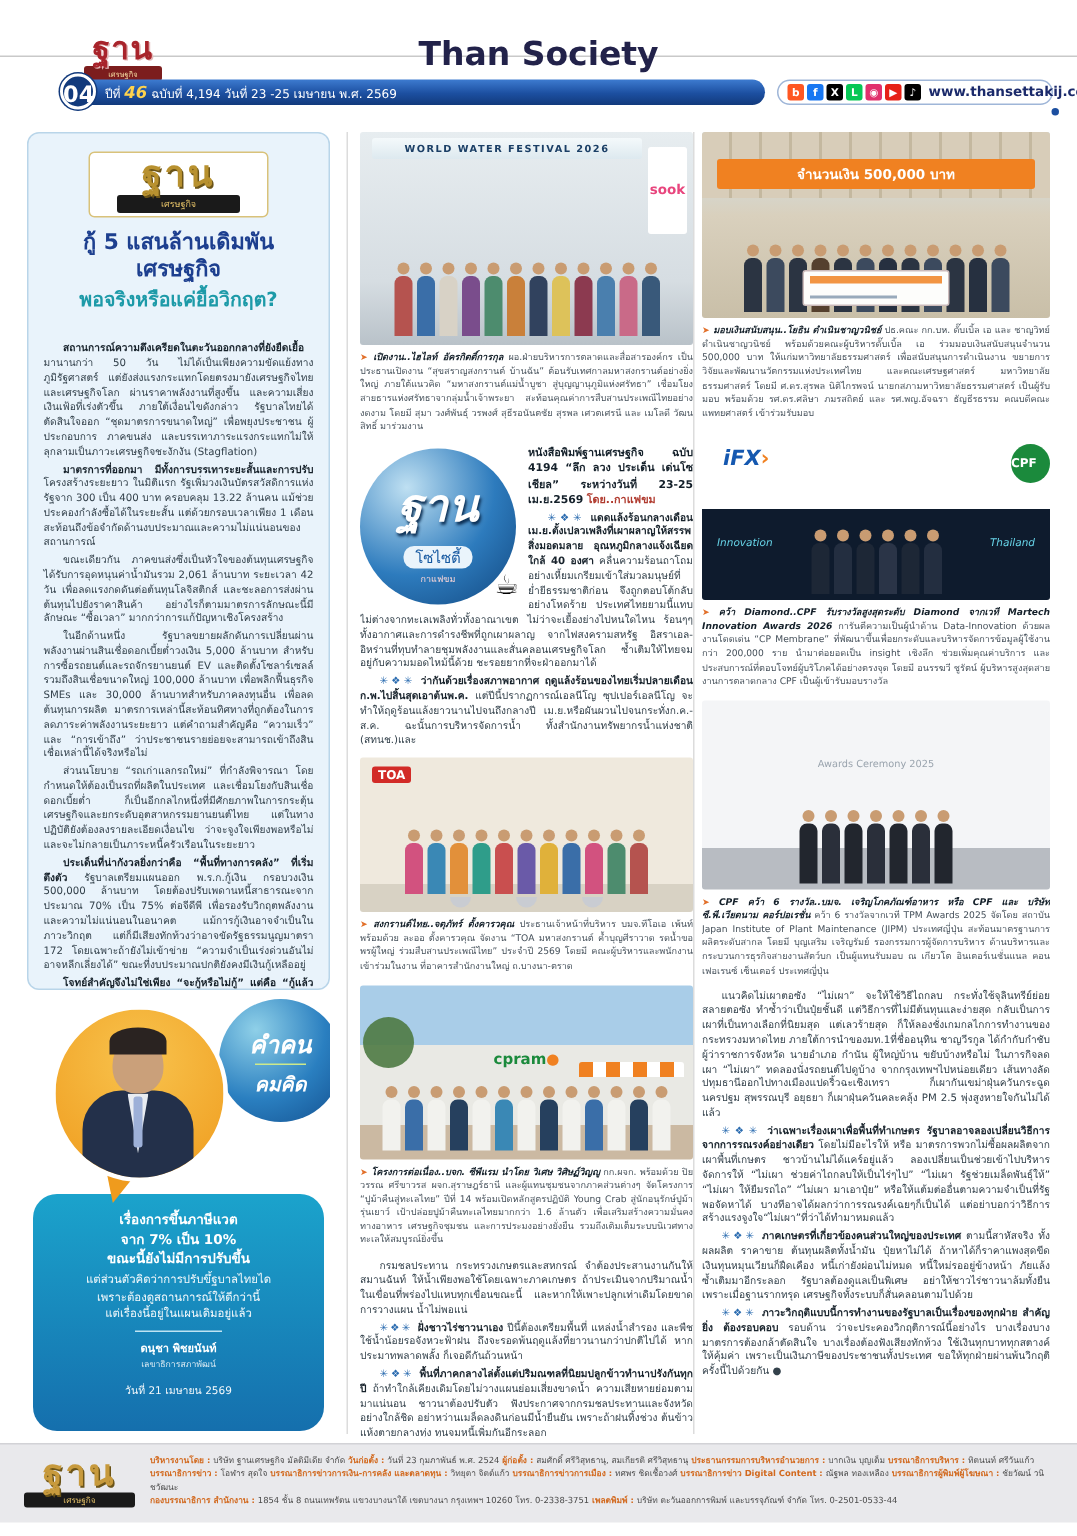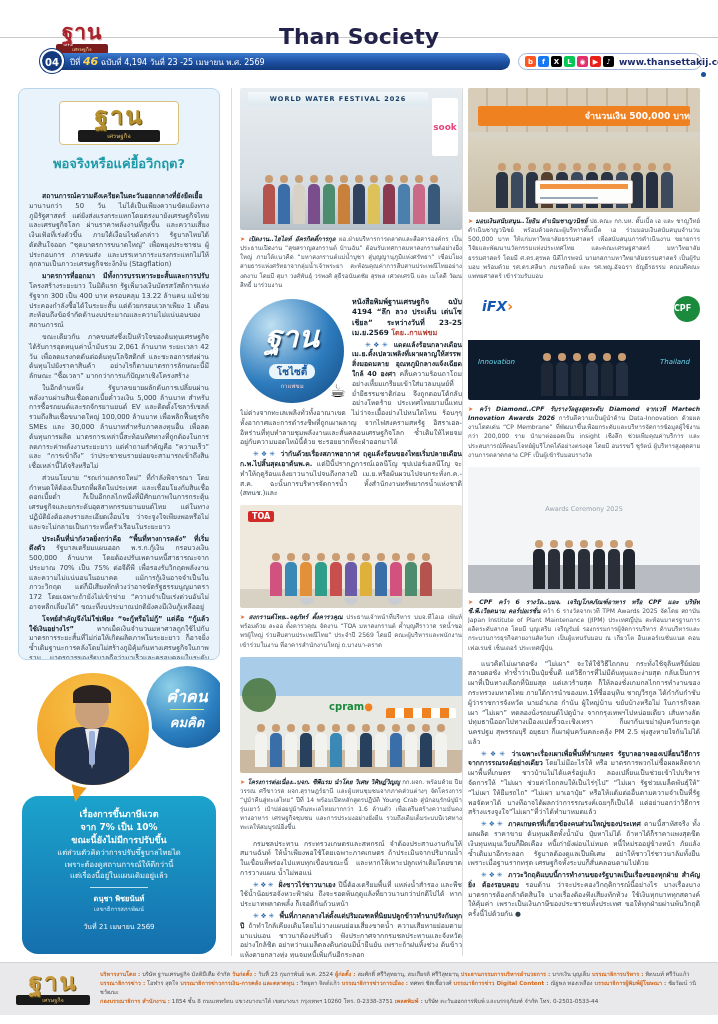--- a/index.html
+++ b/index.html
@@ -18,7 +18,7 @@
   .edition-bar b{font-style:italic;font-size:11px;color:#ffd34d;}
   .page-circle{position:absolute;left:40px;top:49px;width:24px;height:24px;border-radius:50%;
                background:#123a7c;border:2px solid #fff;box-shadow:0 0 0 1px #123a7c;
-               color:#fff;font-size:10px;font-weight:bold;text-align:center;line-height:24px;box-sizing:border-box;z-index:2;}
+               color:#fff;font-size:15px;font-weight:bold;text-align:center;line-height:24px;box-sizing:border-box;z-index:2;}
   .web-pill{position:absolute;left:518px;top:53px;width:184px;height:17px;background:#fff;border:1px solid #9fb6d8;
             border-radius:9px;display:flex;align-items:center;gap:2px;padding:0 6px;box-sizing:border-box;}
   .web-pill .sicon{width:11px;height:11px;border-radius:2px;color:#fff;font-size:7px;font-weight:bold;

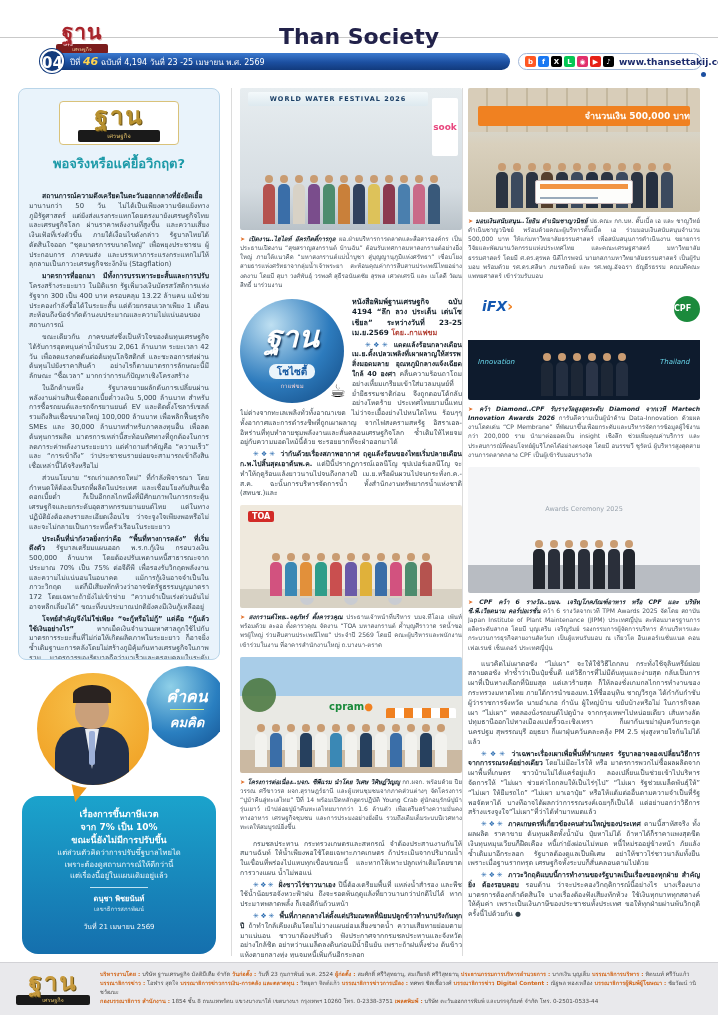--- a/index.html
+++ b/index.html
@@ -86,7 +86,7 @@
   .ph-cheque .bld{position:absolute;left:0;right:0;top:0;height:44px;
       background:repeating-linear-gradient(90deg,#d8cdb9 0 18px,#c4b89f 18px 20px);}
   .ph-cheque .banner{position:absolute;left:10px;right:10px;top:18px;background:#f08121;color:#fff;
-      font-size:9px;font-weight:bold;text-align:right;padding:3px 0;border-radius:2px;}
+      font-size:9px;font-weight:bold;text-align:center;padding:3px 0;border-radius:2px;}
   .ph-cheque .cheque{position:absolute;left:50%;transform:translateX(-50%);bottom:8px;width:96px;height:22px;
       background:#fdfdfb;border:1px solid #cbb;border-radius:2px;z-index:3;}
   .ph-cheque .cheque::before{content:"";position:absolute;left:4px;top:3px;right:4px;height:5px;background:#f08121;opacity:.85;}

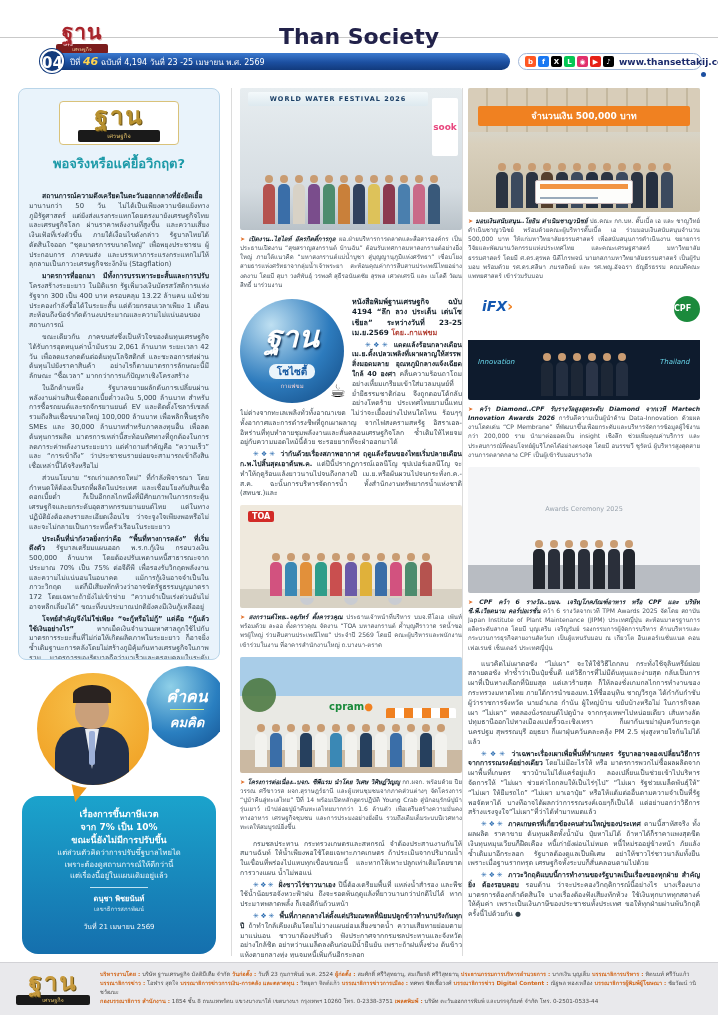--- a/index.html
+++ b/index.html
@@ -170,6 +170,7 @@
         <span class="t1">ฐาน</span>
         <span class="t2">เศรษฐกิจ</span>
       </div>
+      <div class="headline1">กู้ 5 แสนล้านเดิมพันเศรษฐกิจ</div>
       <div class="headline2">พอจริงหรือแค่ยื้อวิกฤต?</div>
       <div class="body-copy">
           <p class="para"><b class="lead">สถานการณ์ความตึงเครียดในตะวันออกกลางที่ยังยืดเยื้อ</b>มานานกว่า 50 วัน ไม่ได้เป็นเพียงความขัดแย้งทางภูมิรัฐศาสตร์ แต่ยังส่งแรงกระแทกโดยตรงมายังเศรษฐกิจไทยและเศรษฐกิจโลก ผ่านราคาพลังงานที่สูงขึ้น และความเสี่ยงเงินเฟ้อที่เร่งตัวขึ้น ภายใต้เงื่อนไขดังกล่าว รัฐบาลไทยได้ตัดสินใจออก “ชุดมาตรการขนาดใหญ่” เพื่อพยุงประชาชน ผู้ประกอบการ ภาคขนส่ง และบรรเทาภาระแรงกระแทกไม่ให้ลุกลามเป็นภาวะเศรษฐกิจชะงักงัน (Stagflation)</p>

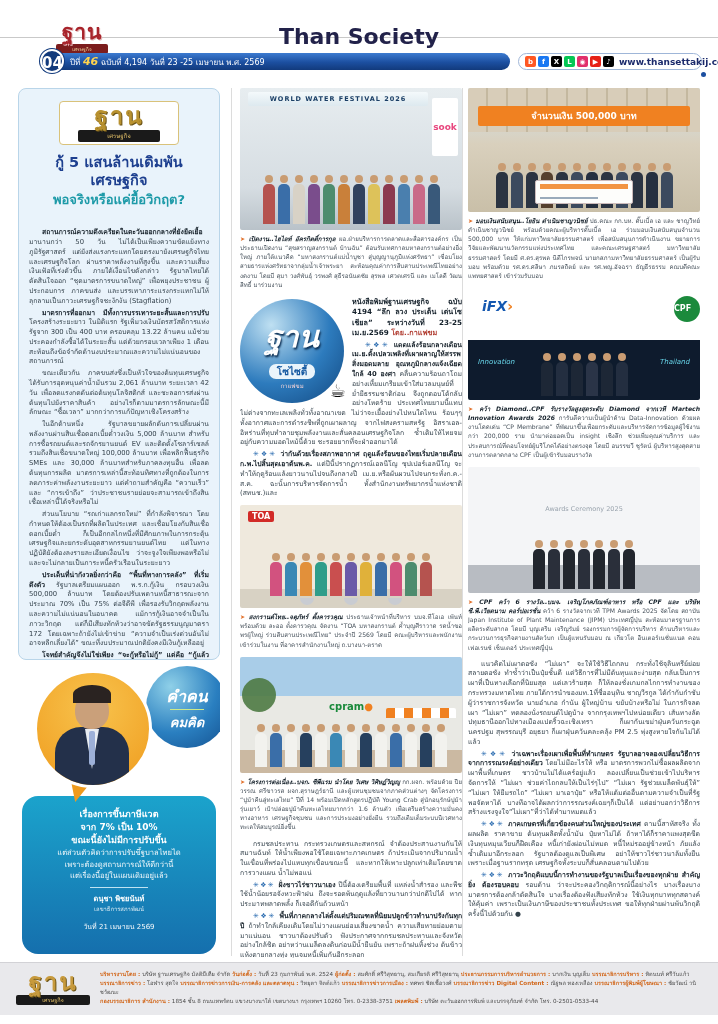--- a/index.html
+++ b/index.html
@@ -115,7 +115,7 @@
   .soc-logo{float:left;width:104px;height:104px;border-radius:50%;margin:2px 8px 2px 0;position:relative;
             background:radial-gradient(circle at 30% 25%,#bfe0f2,#2d7bbd 55%,#12477f);text-align:center;}
   .soc-logo .s1{font-size:30px;font-weight:bold;color:#fff;font-style:italic;margin-top:14px;text-shadow:1px 2px 2px #0a2d52;}
-  .soc-logo .s2{display:inline-block;background:#eaf4fb;color:#1558a0;font-size:10px;font-weight:bold;border-radius:7px;padding:0 8px;margin-top:-2px;}
+  .soc-logo .s2{display:inline-block;background:#eaf4fb;color:#1558a0;font-size:10px;font-weight:normal;border-radius:7px;padding:0 8px;margin-top:-2px;}
   .soc-logo .s3{display:block;font-size:6px;color:#ffd9d9;margin-top:2px;}
   .soc-logo .cup{position:absolute;right:-2px;bottom:2px;font-size:18px;}
   .soc-intro{font-size:7.2px;line-height:1.45;color:#1c2830;text-align:justify;}

